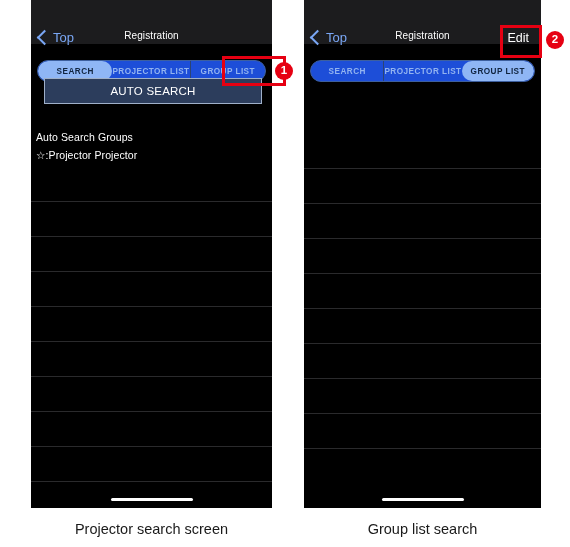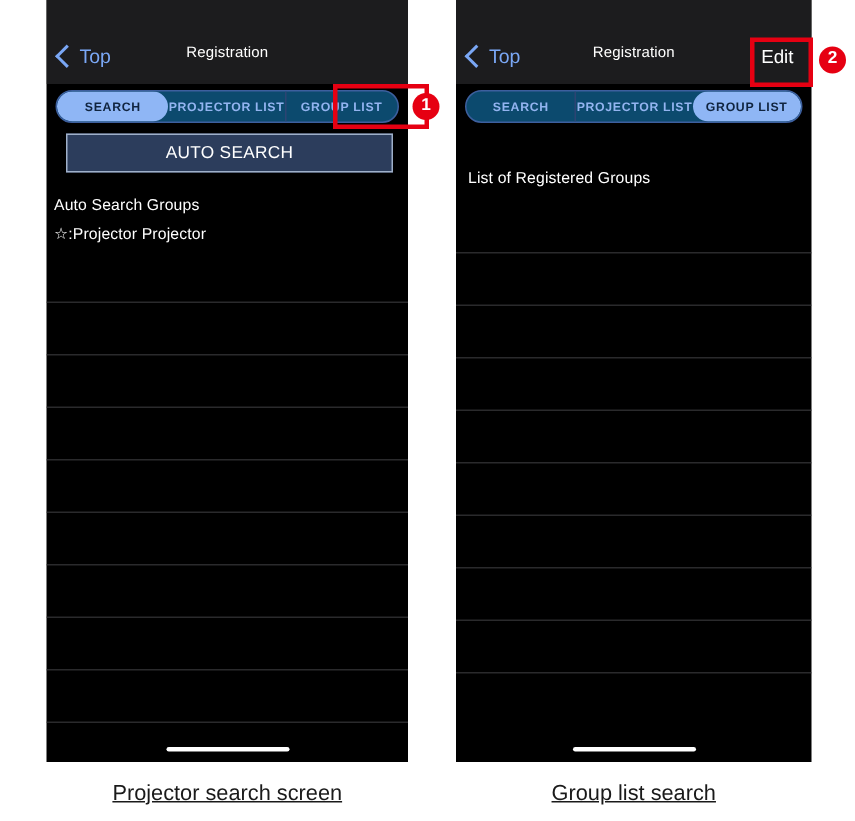--- a/index.html
+++ b/index.html
@@ -27,7 +27,7 @@
   .navbar {
     position: absolute;
     left: 0; right: 0; top: 0;
-    height: 56px;
+    height: 44px;
     background: #1c1c1e;
   }
   .nav-back {

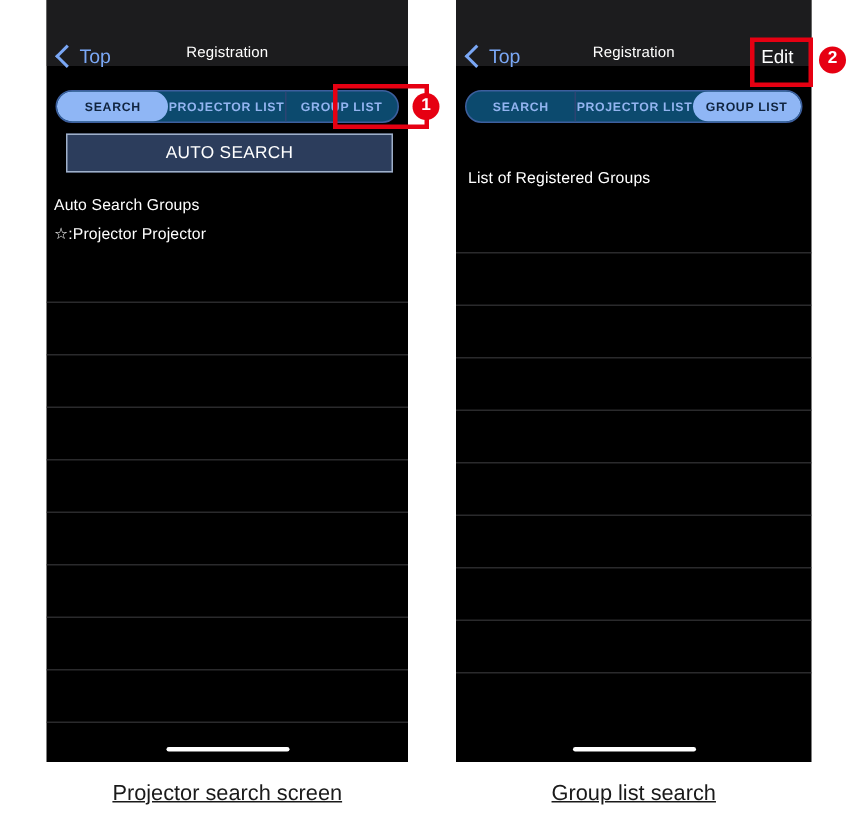--- a/index.html
+++ b/index.html
@@ -79,7 +79,7 @@
     display: flex;
     overflow: hidden;
     box-sizing: border-box;
-    background: #0c4a6e;
+    background: #1d4ed8;
   }
   #seg-left  { left: 6px;  width: 229px; }
   #seg-right { left: 6px;  width: 225px; }

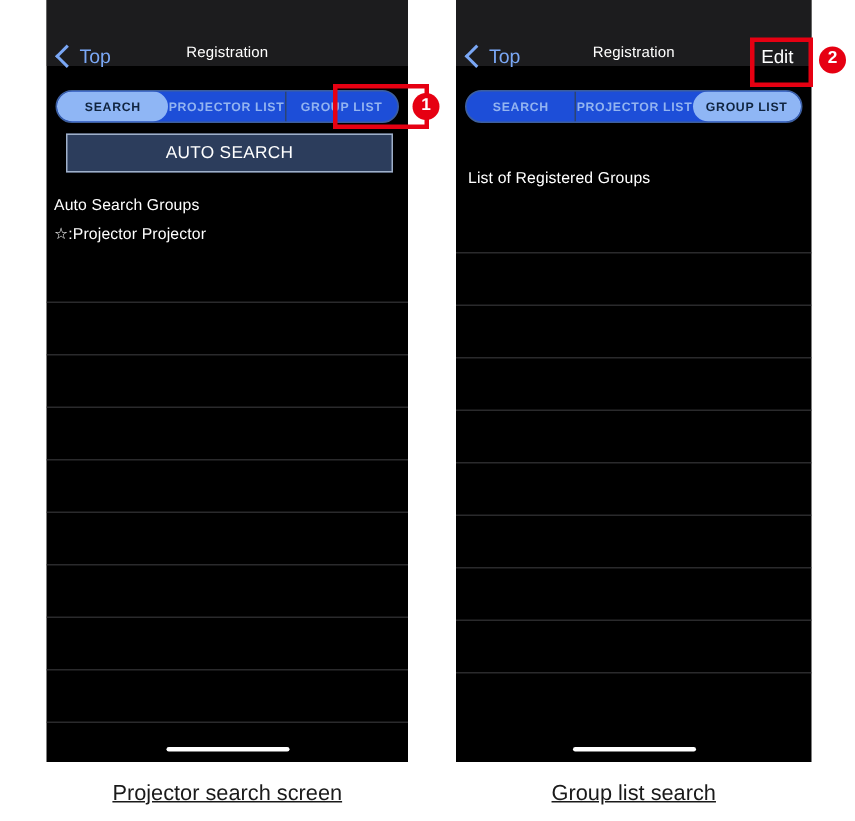--- a/index.html
+++ b/index.html
@@ -105,7 +105,7 @@
   
   .btn-row {
     position: absolute;
-    top: 89px;
+    top: 78px;
     left: 13px;
     right: 10px;
     display: flex;

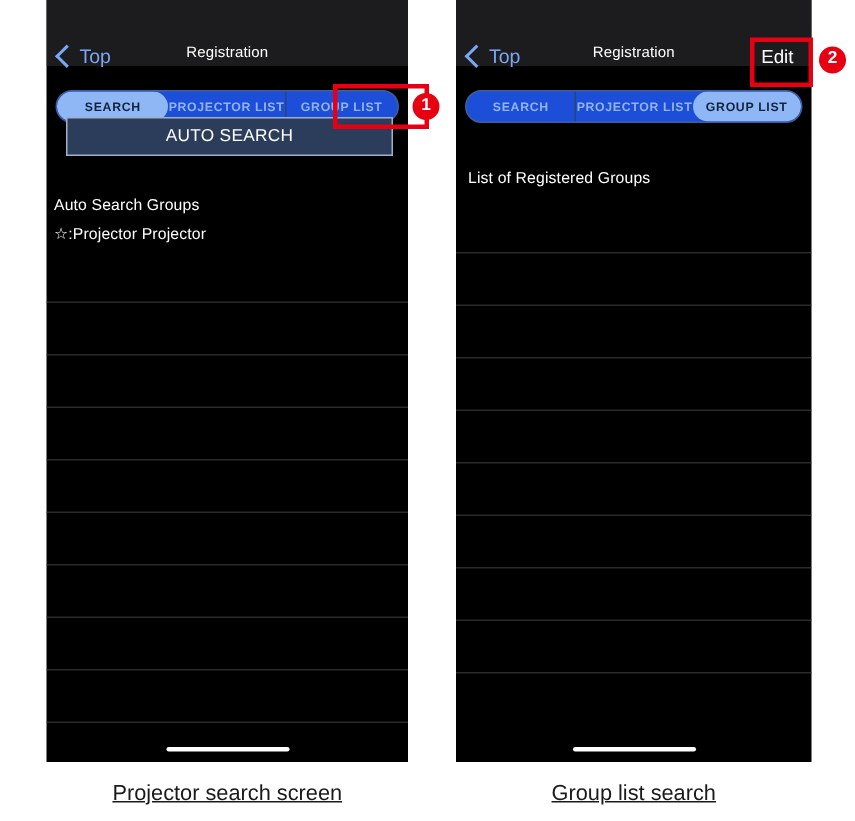--- a/index.html
+++ b/index.html
@@ -256,7 +256,6 @@
     <div class="seg sel">GROUP LIST</div>
   </div>
 
-  <div class="body-text" id="txt-grouplist">List of Registered Groups</div>
 
   <div class="sep" style="top:168px"></div>
   <div class="sep" style="top:203px"></div>

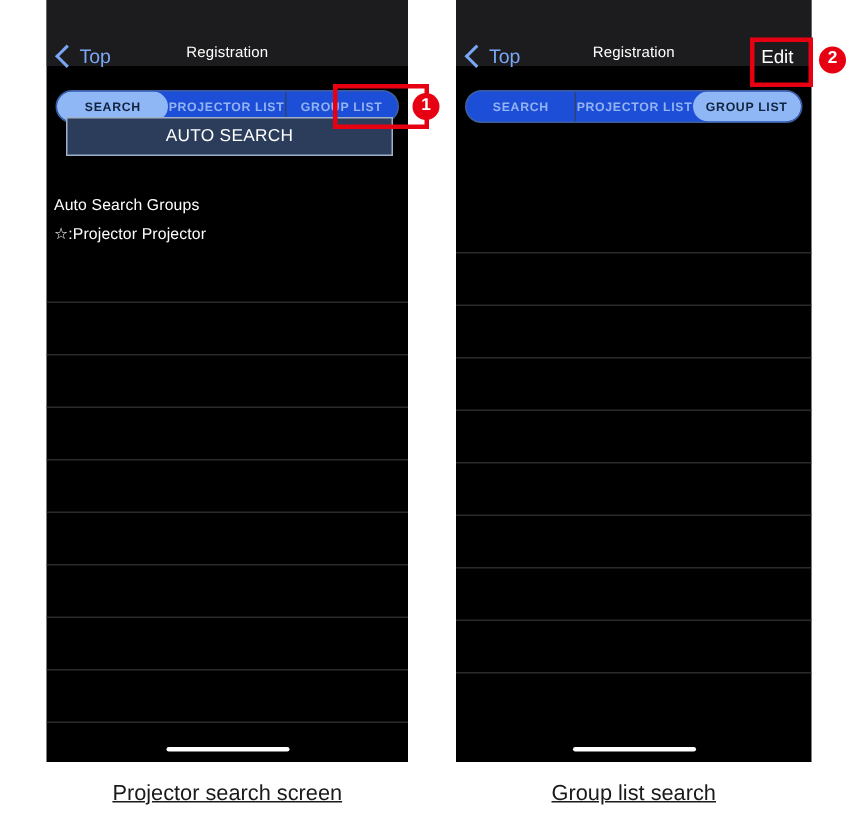--- a/index.html
+++ b/index.html
@@ -195,7 +195,6 @@
     font-size: 14.5px;
     text-align: center;
     white-space: nowrap;
-    text-decoration: underline;
   }
   #cap-left  { left: 31px;  width: 241px; }
   #cap-right { left: 304px; width: 237px; }

